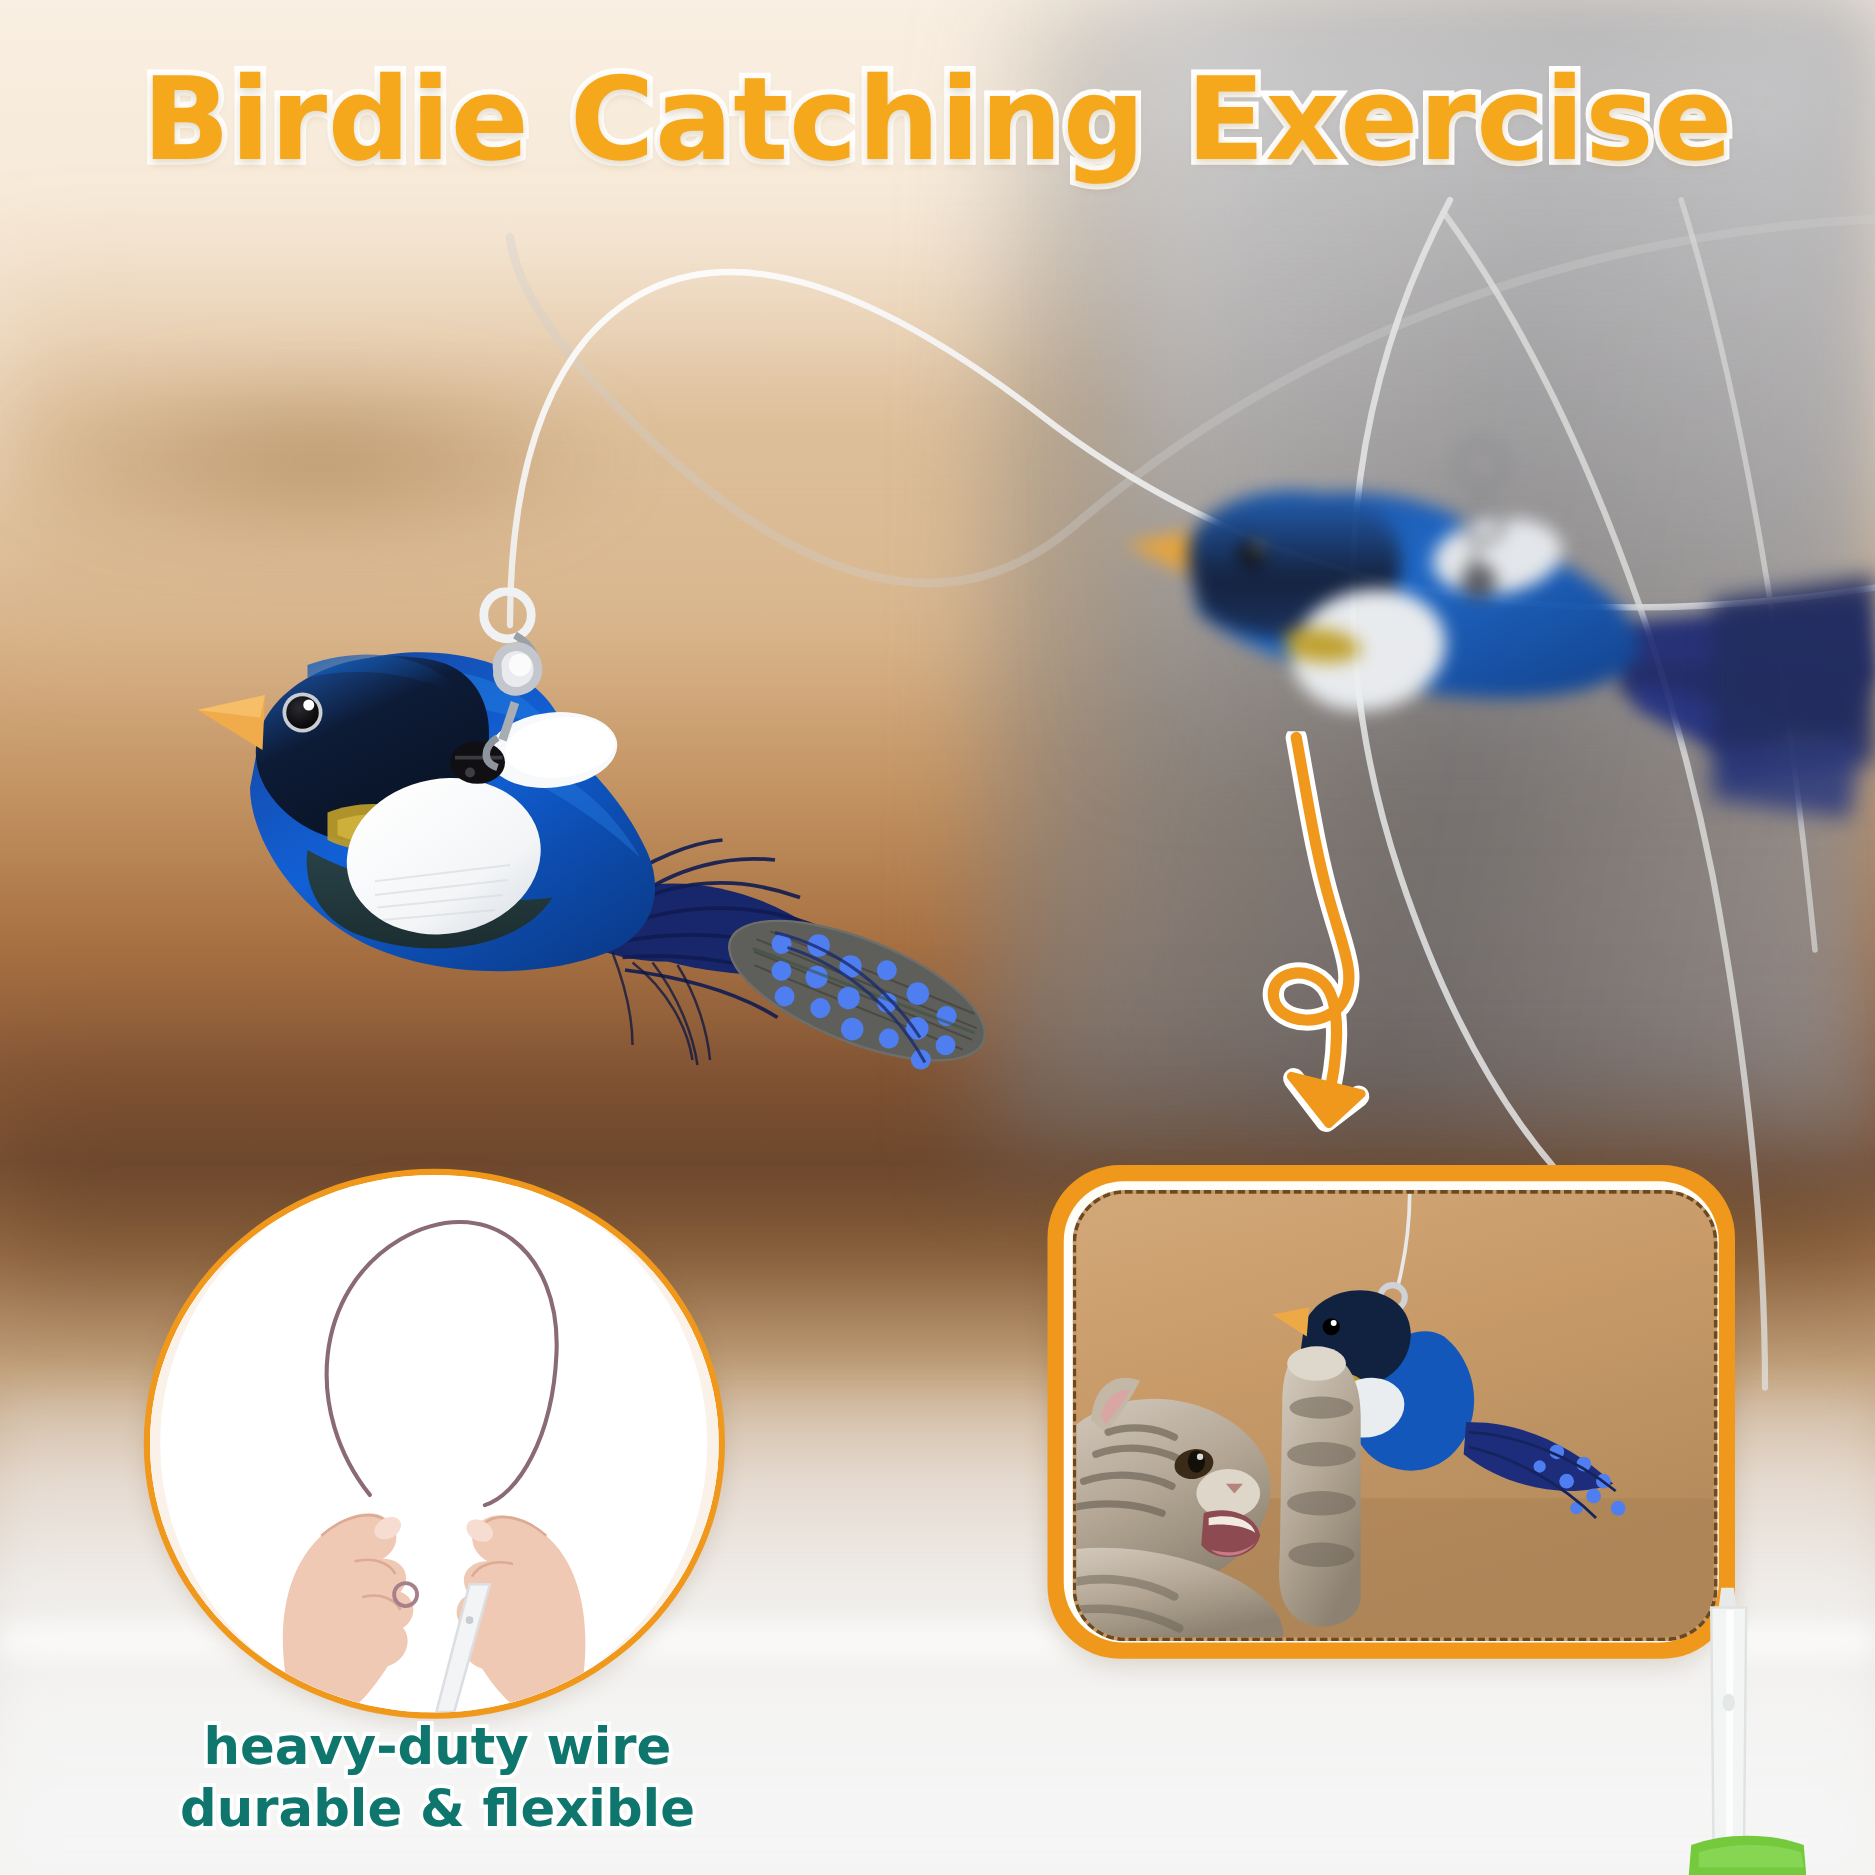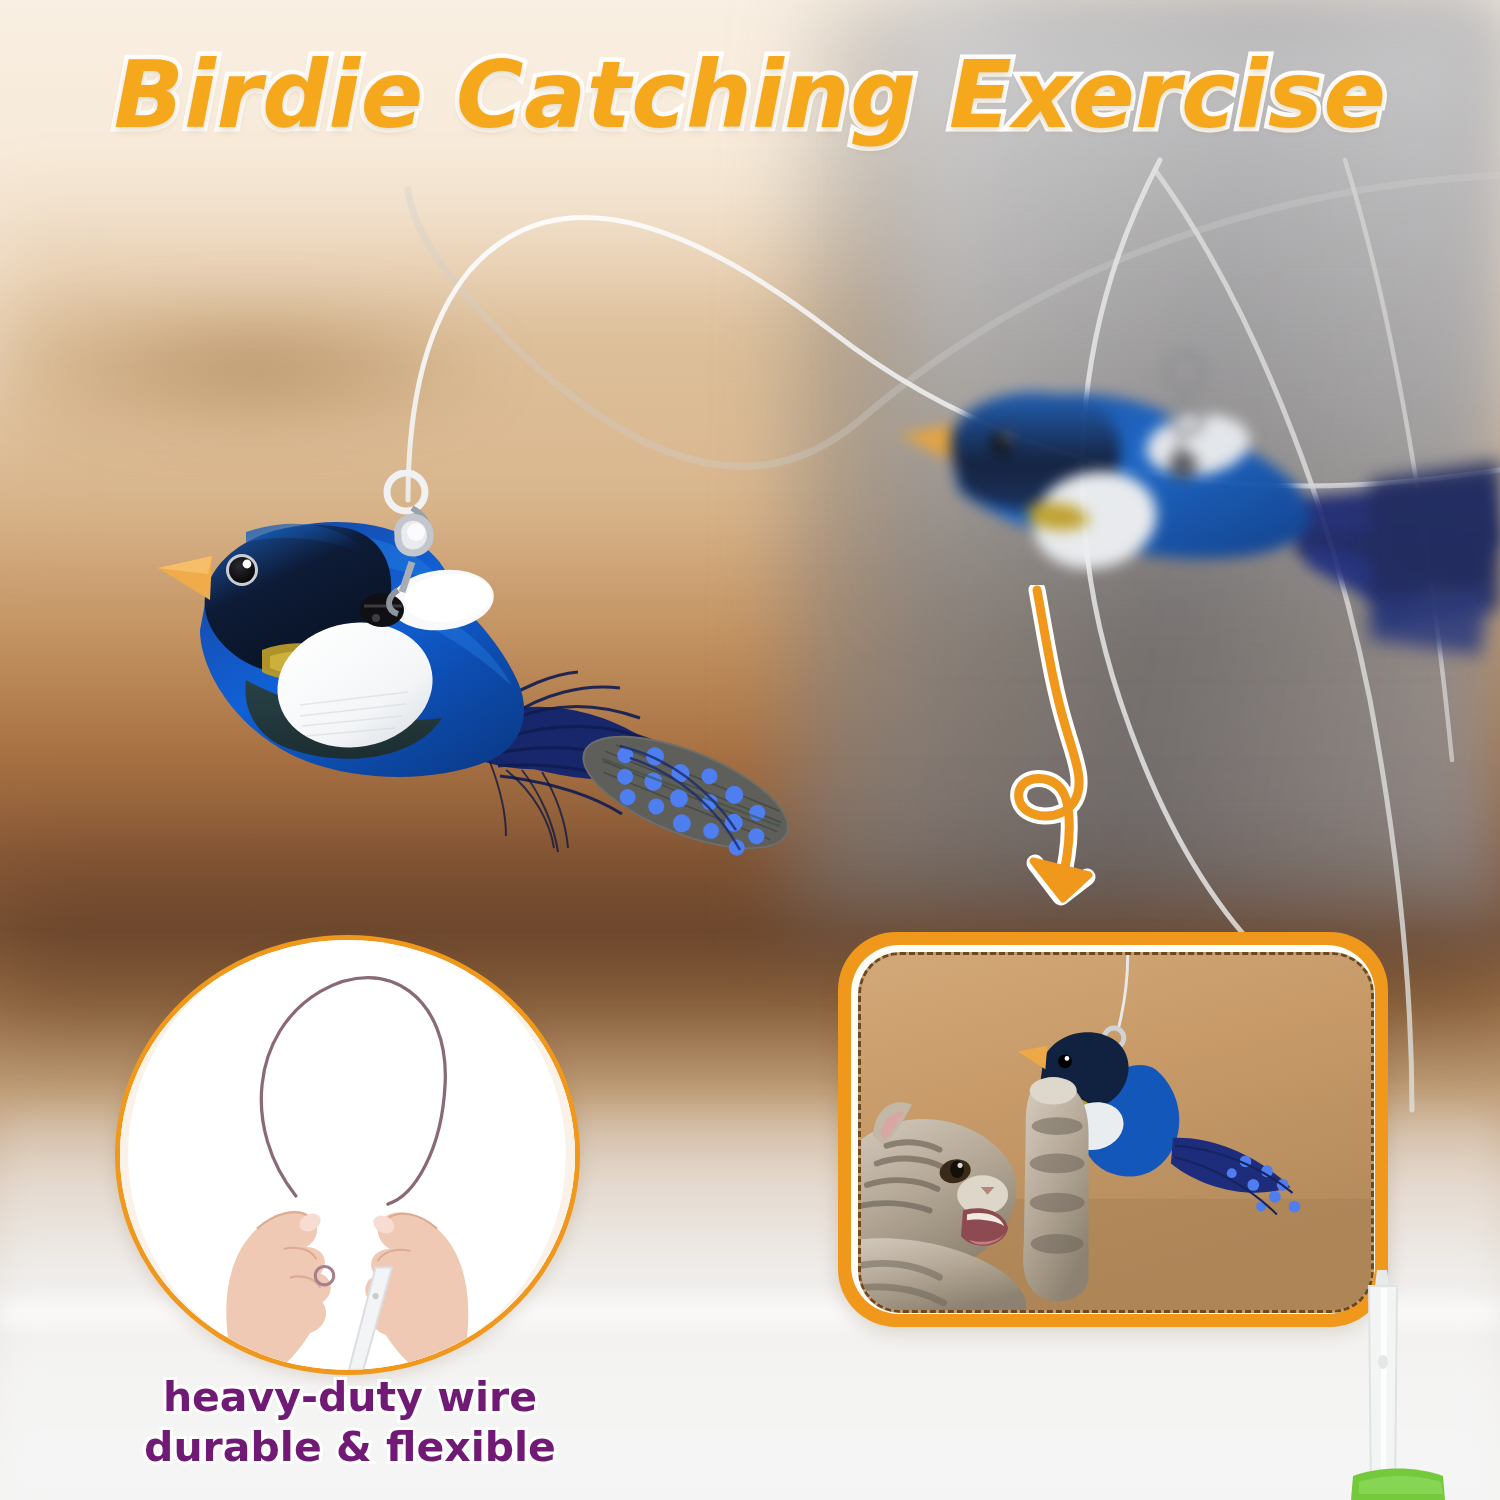--- a/index.html
+++ b/index.html
@@ -69,7 +69,6 @@
     paint-order:stroke fill;
     text-shadow:0 3px 7px rgba(150,110,40,.28);
     white-space:nowrap;
-    font-style:italic;
   }
 
   

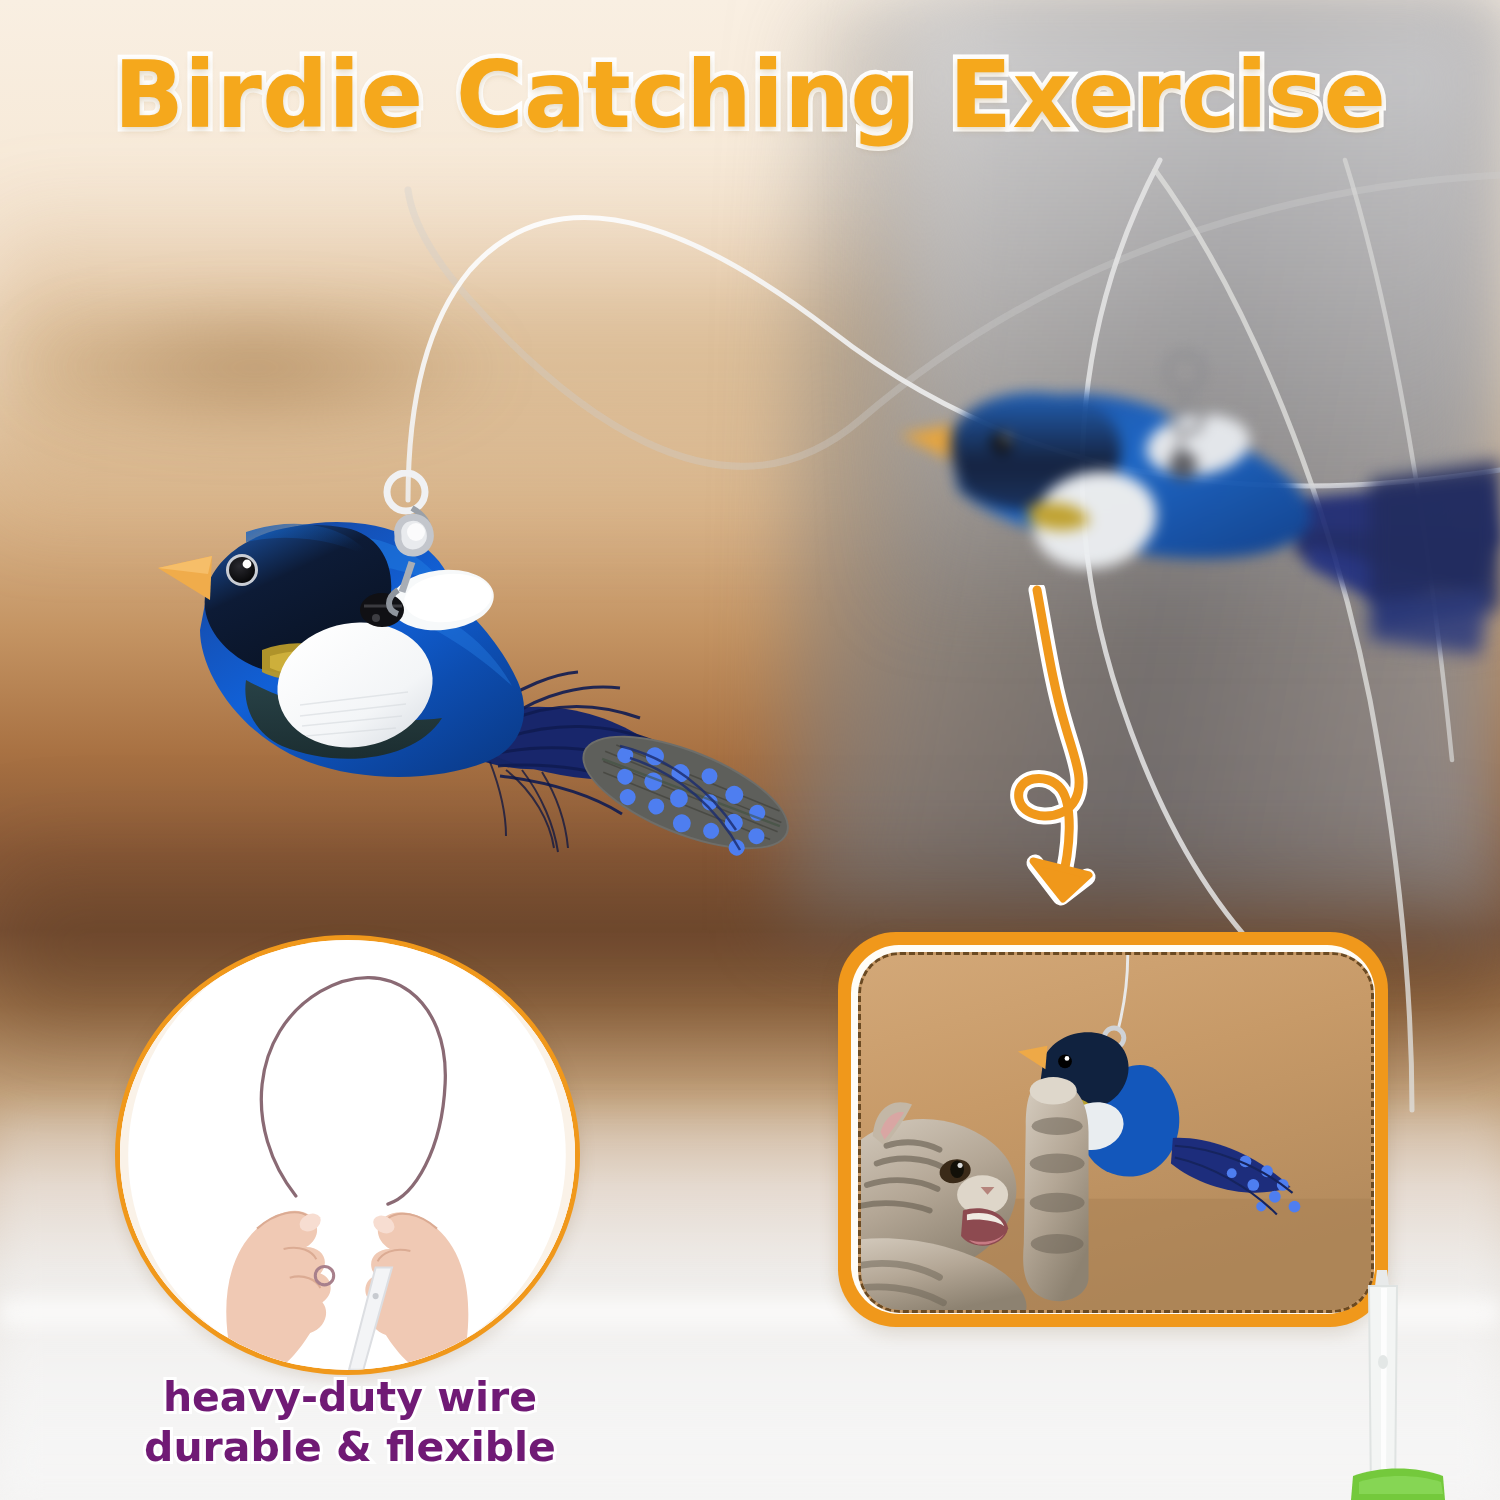--- a/index.html
+++ b/index.html
@@ -117,7 +117,7 @@
     position:absolute;text-align:center;
     font-family:"DejaVu Sans","Liberation Sans",sans-serif;
     font-weight:700;font-size:41px;line-height:1.22;
-    color:#701a75;
+    color:#0f766e;
     -webkit-text-stroke:6px #ffffff;
     paint-order:stroke fill;
     white-space:pre-line;

